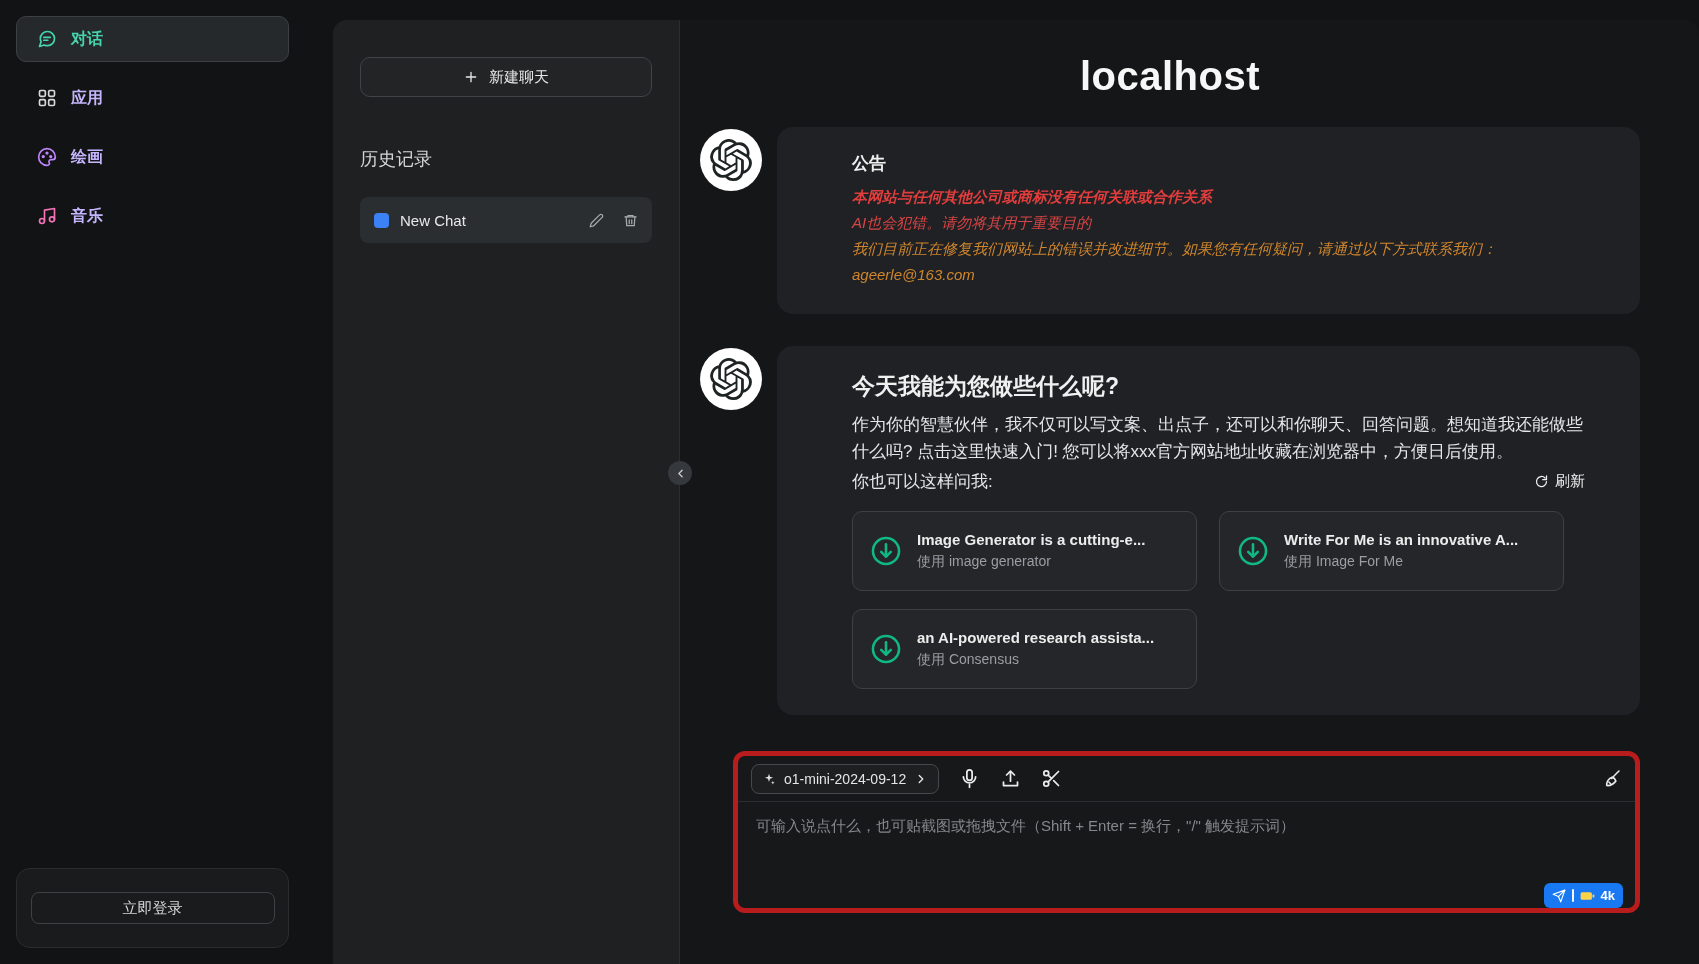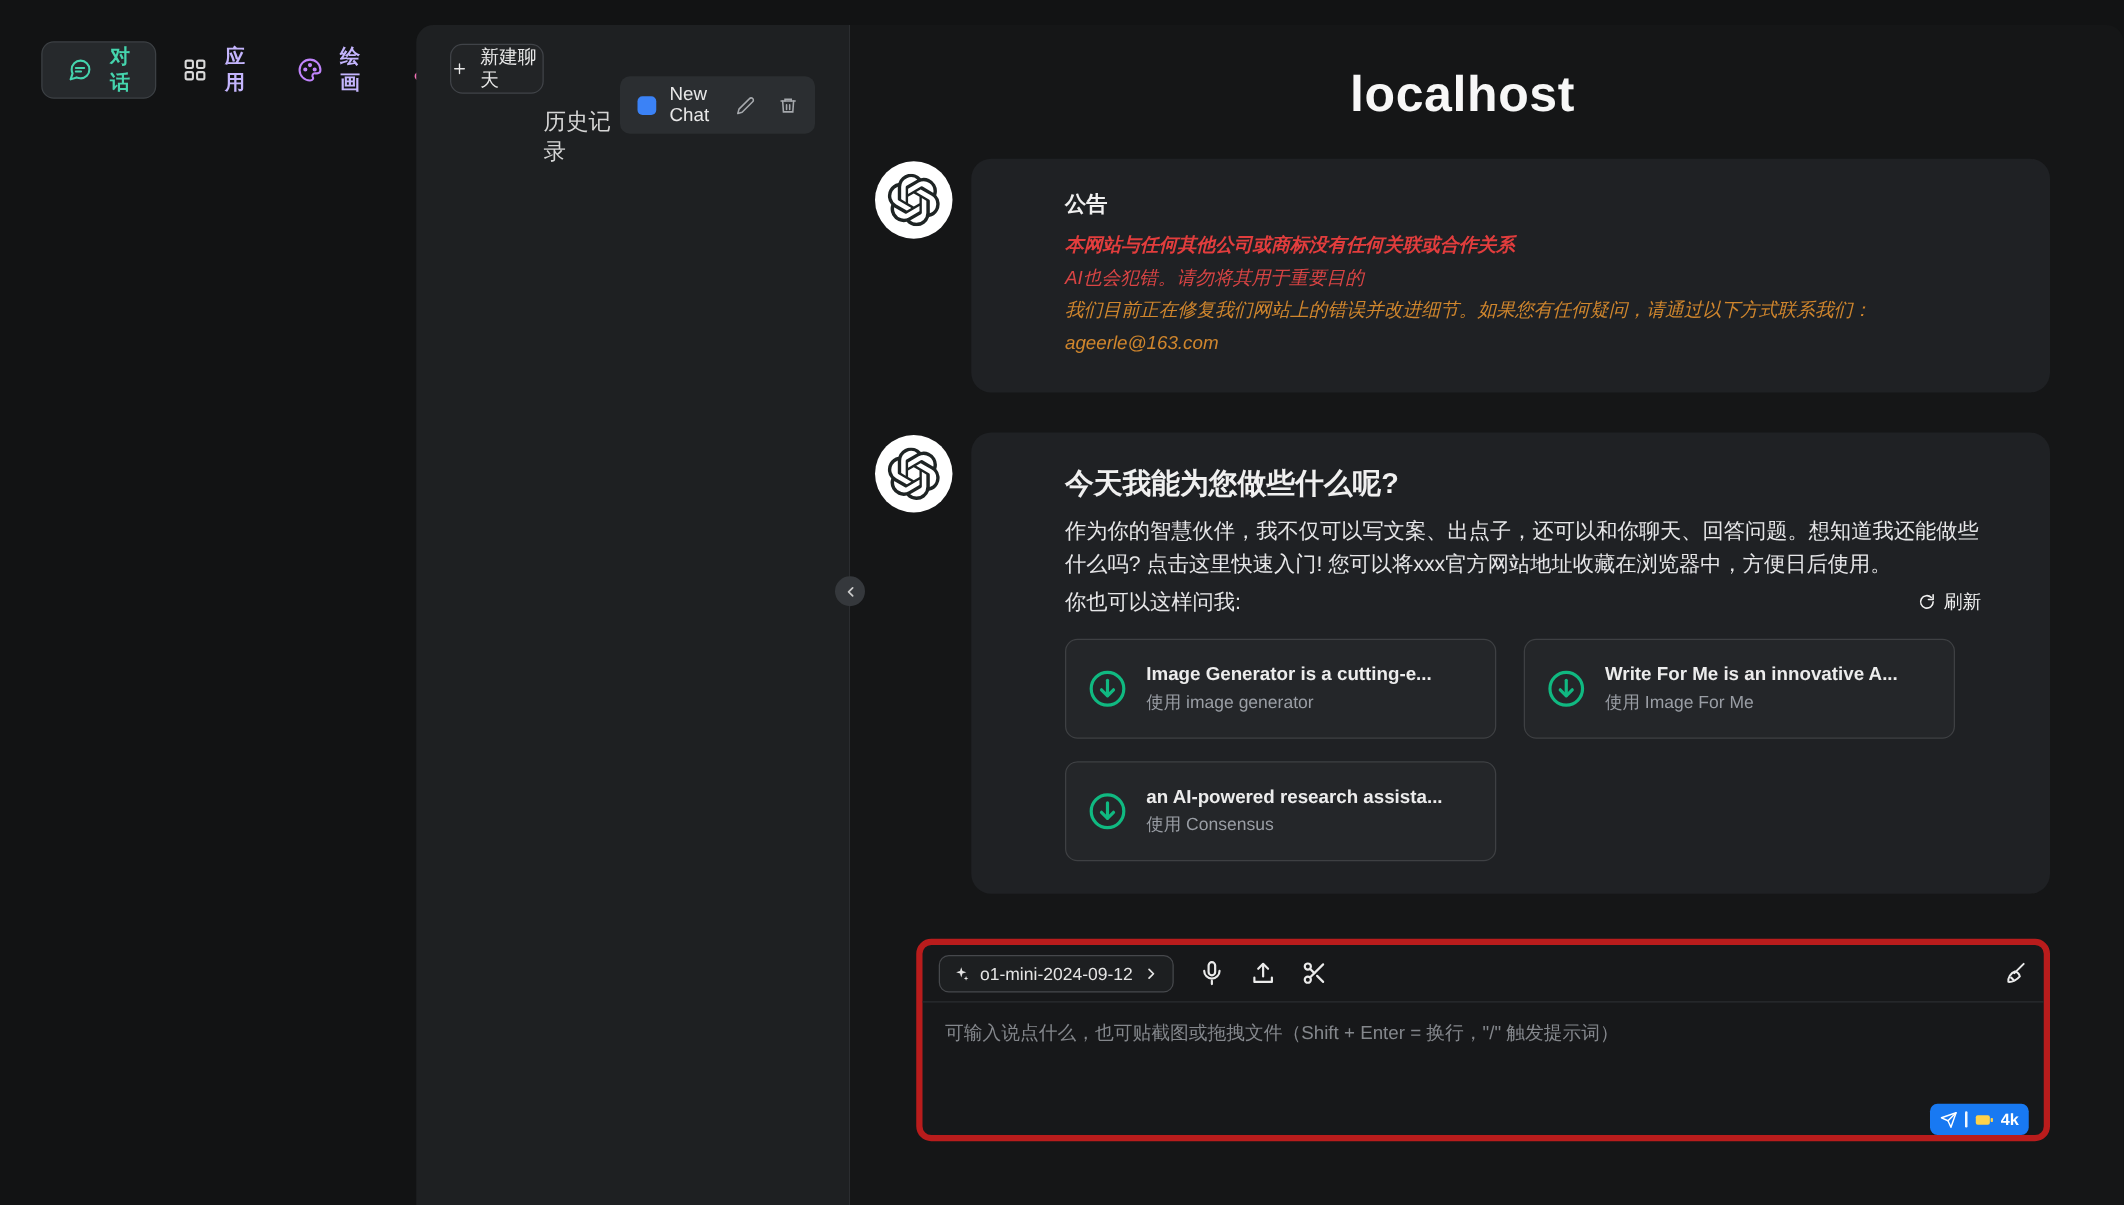--- a/index.html
+++ b/index.html
@@ -16,7 +16,7 @@
   
   .sidebar {
     flex:0 0 305px; width:305px;
-    padding:33px; display:flex; 
+    padding:16px; display:flex; flex-direction:column;
   }
   .nav-item {
     height:46px; border-radius:10px; border:1px solid transparent;

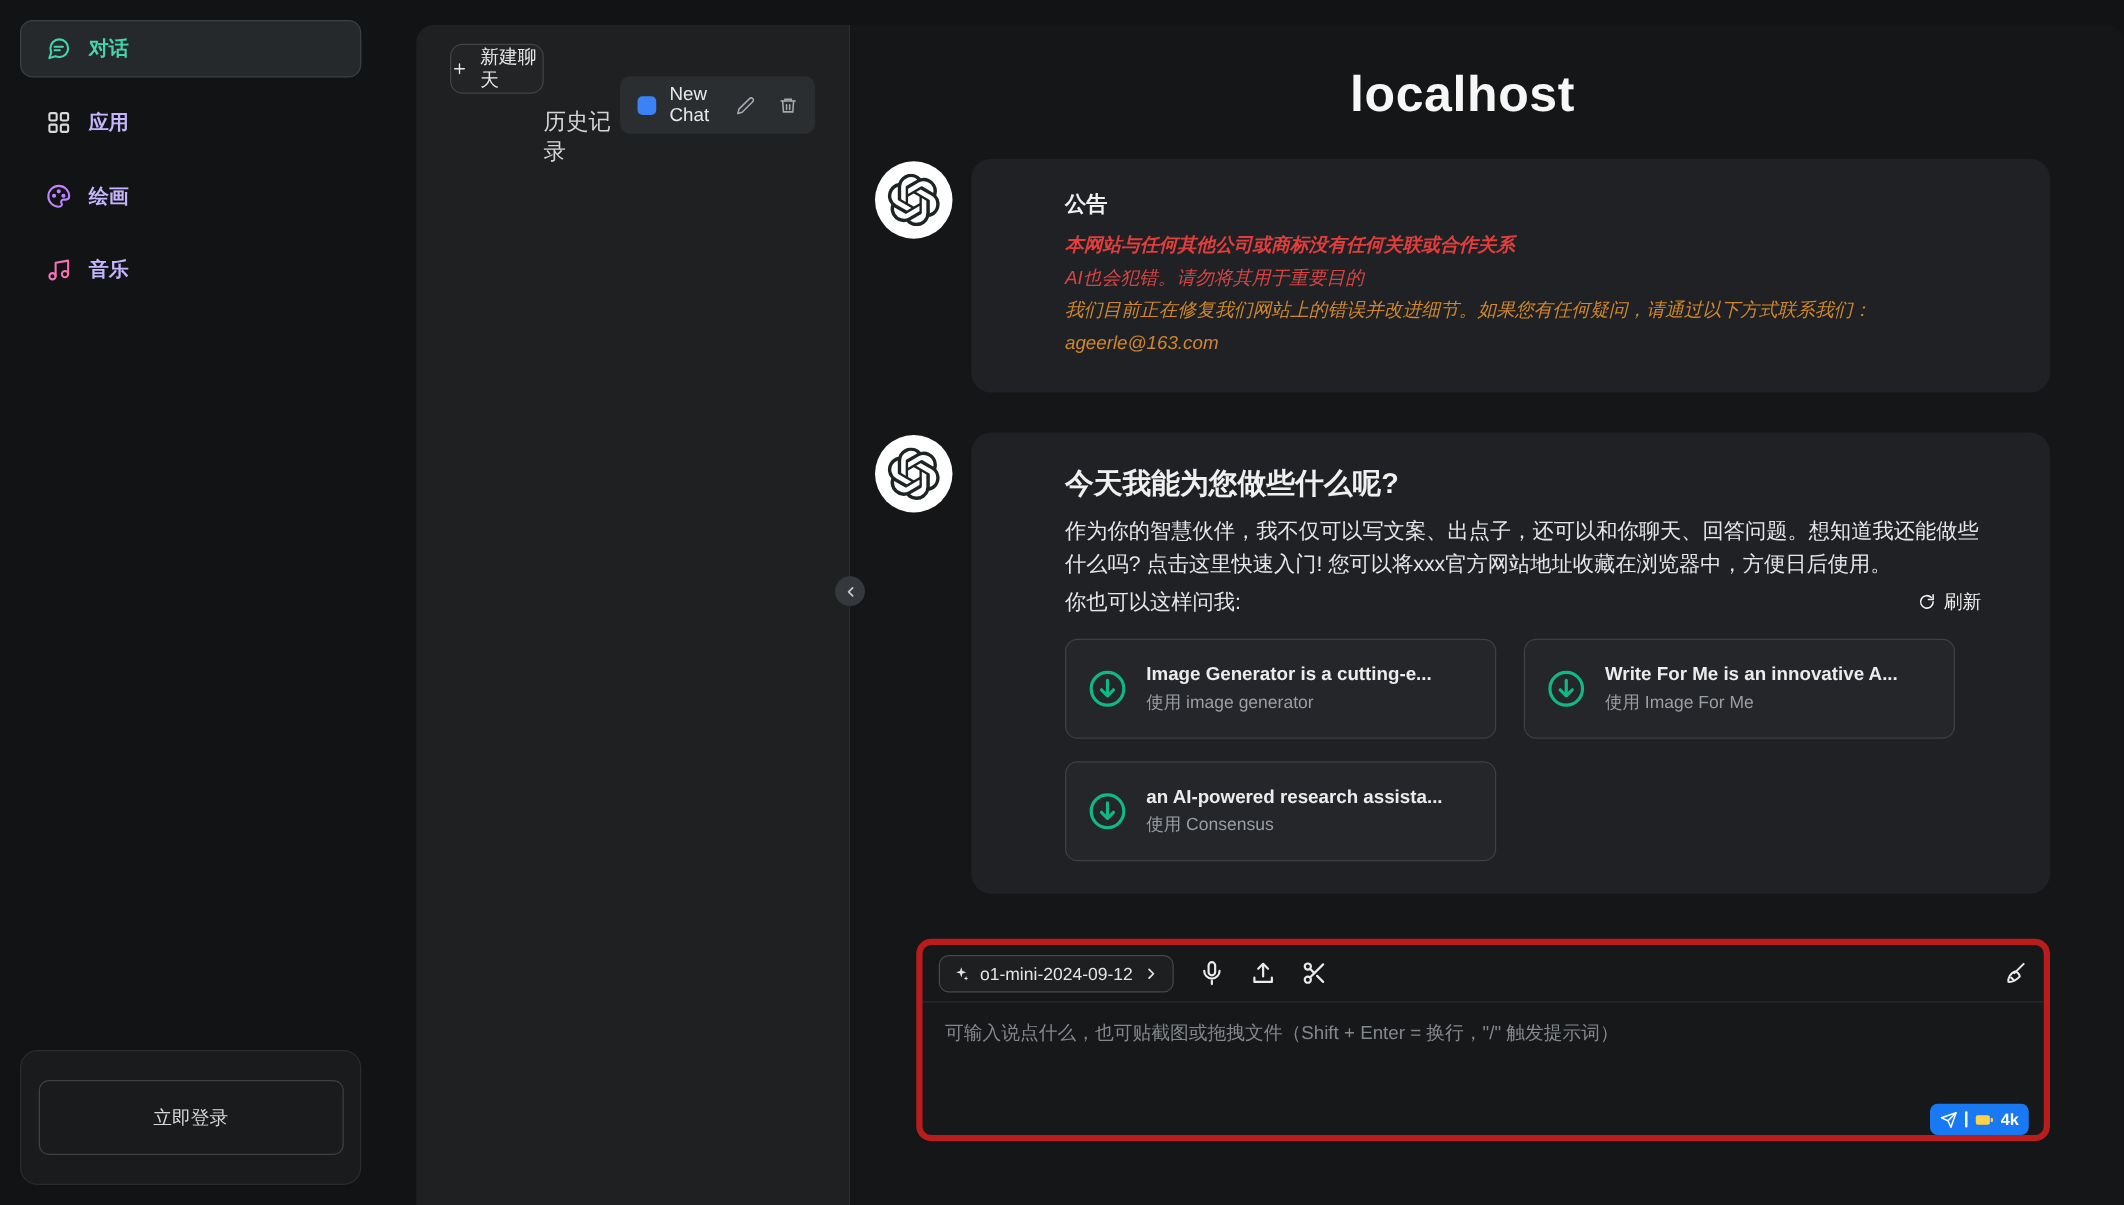--- a/index.html
+++ b/index.html
@@ -57,8 +57,8 @@
     background:#1e2022;
     border-top-left-radius:14px;
     border-right:1px solid #2b2d30;
-    padding:15px 27px 27px;
-    display:flex; flex-direction:row;
+    padding:37px 27px 27px;
+    display:flex; flex-direction:column;
   }
   .new-chat-button {
     height:40px; border:1px solid #404348; border-radius:10px;

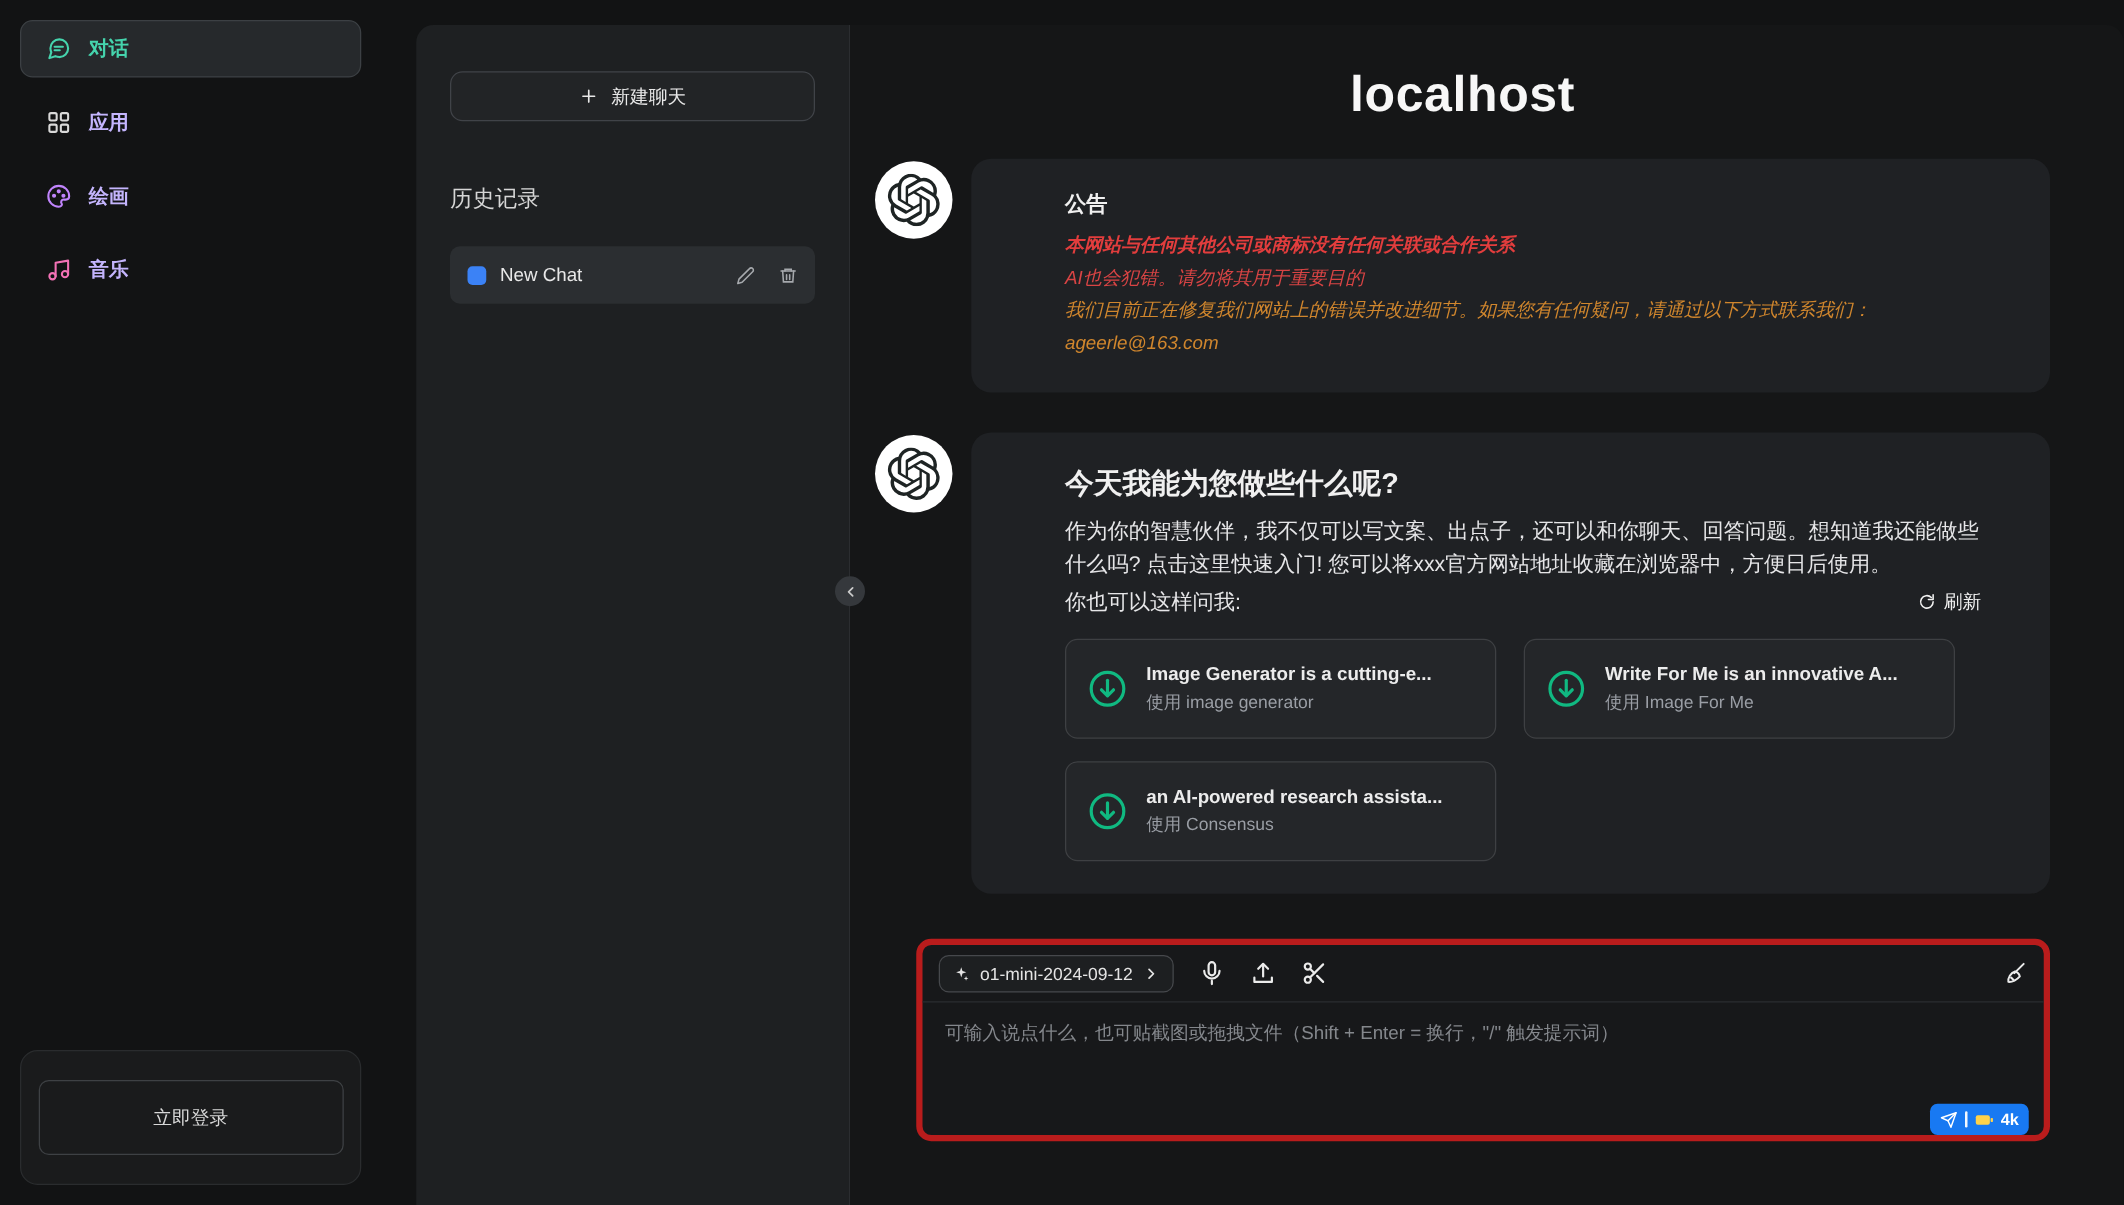--- a/index.html
+++ b/index.html
@@ -39,7 +39,7 @@
     display:flex; justify-content:center;
   }
   .login-button {
-    width:244px; height:60px;
+    width:244px; height:32px;
     border:1px solid #3e4144; border-radius:8px;
     background:transparent; color:#d8d8d8; font-size:15px;
     display:flex; align-items:center; justify-content:center; cursor:pointer;

